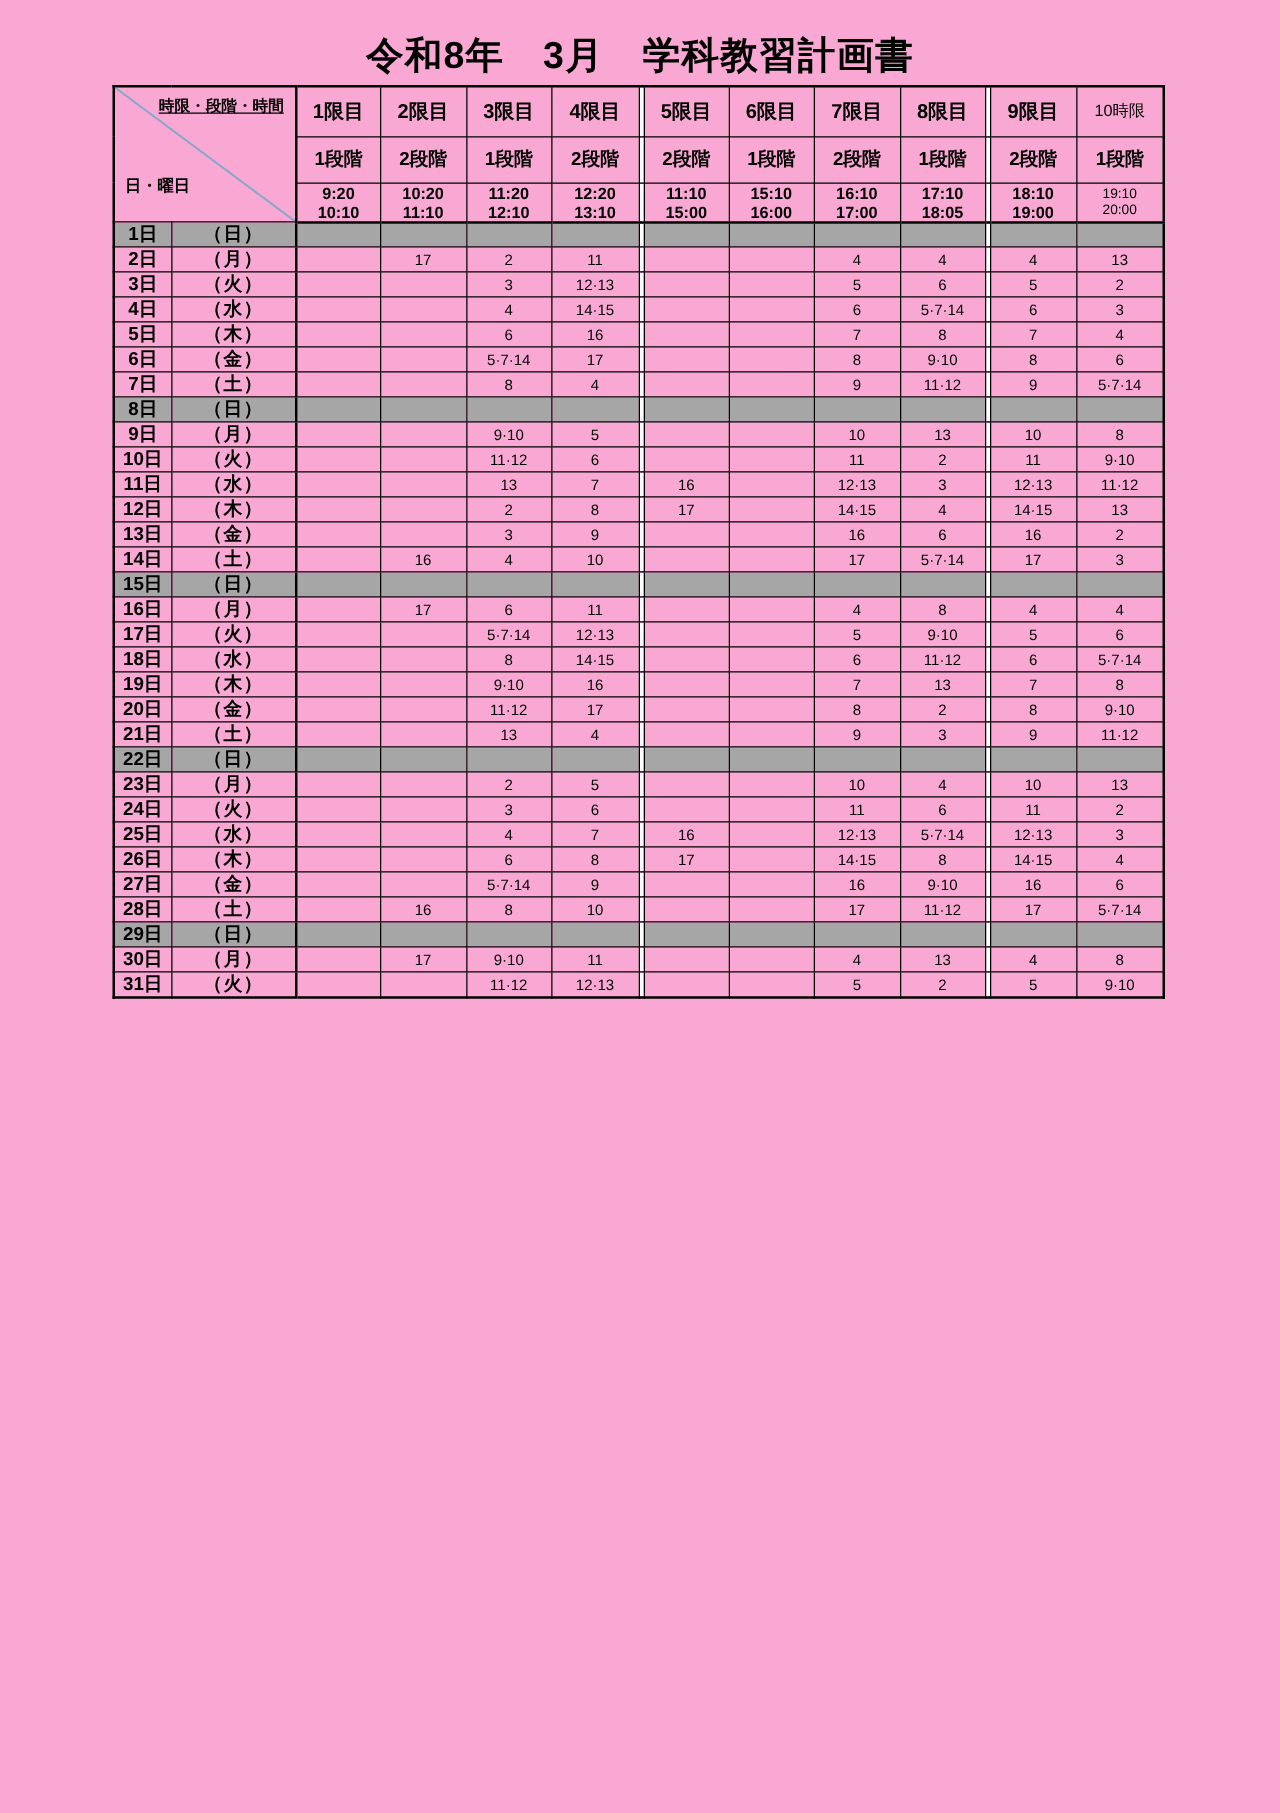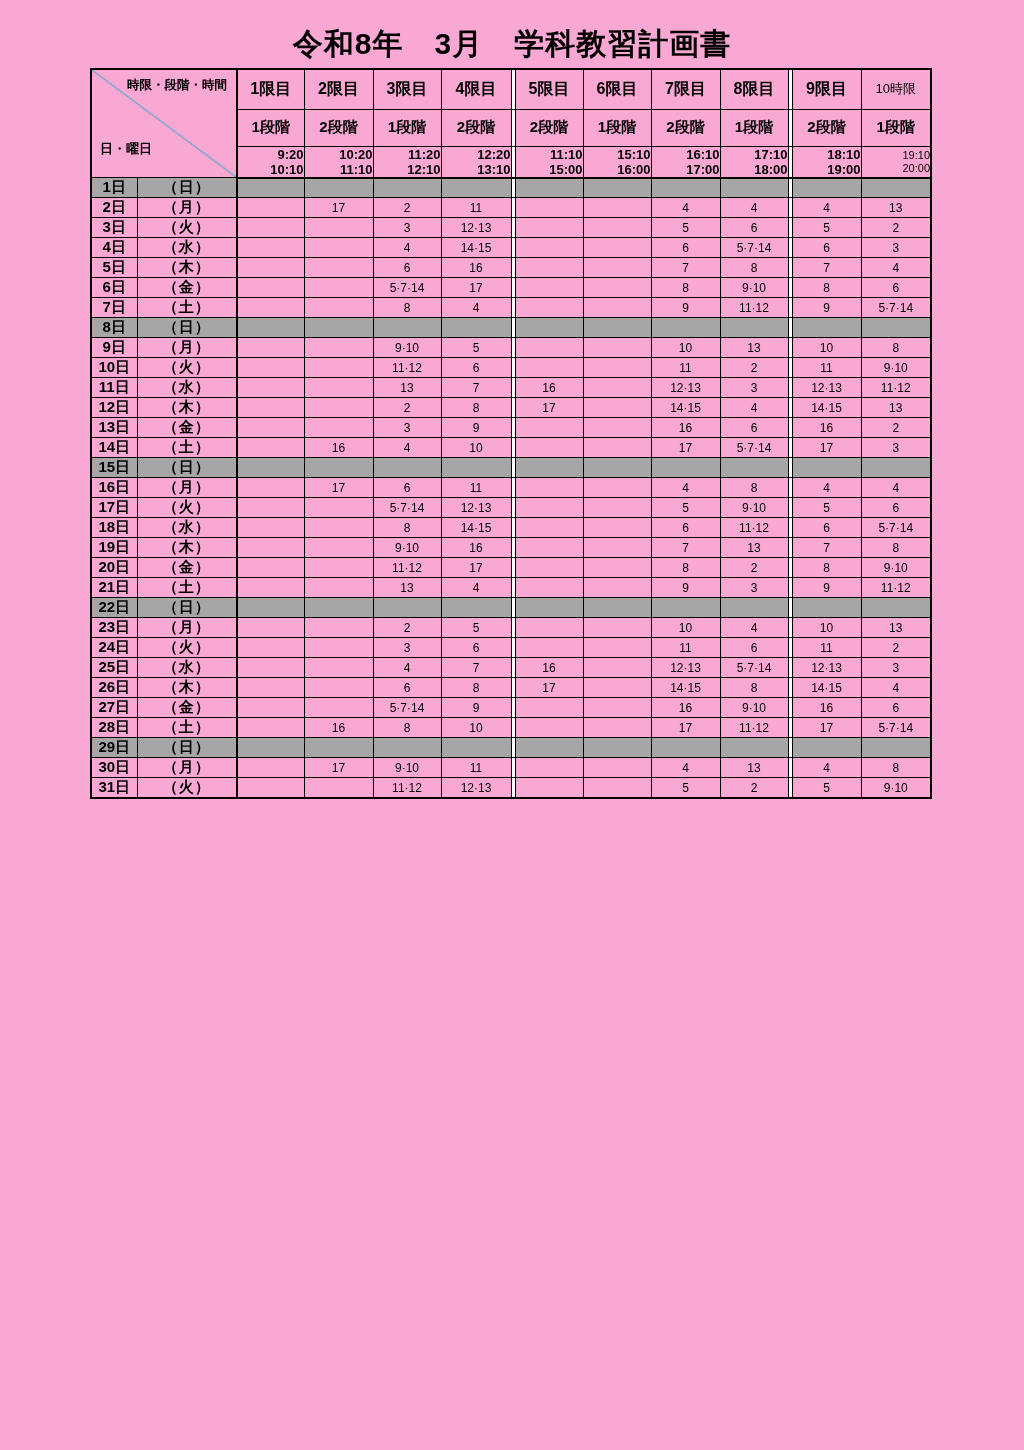--- a/index.html
+++ b/index.html
@@ -39,7 +39,7 @@
   td.corner { position:relative; border-right:2px solid #000; }
   .corner svg.diag { position:absolute; left:0; top:0; width:100%; height:100%; display:block; }
   .corner svg.diag line { stroke:var(--diag,#85a8c8); stroke-width:1.5; vector-effect:non-scaling-stroke; }
-  .corner-top    { position:absolute; top:7px; right:9px; font-size:12.5px; font-weight:bold; }
+  .corner-top    { position:absolute; top:7px; right:9px; font-size:12.5px; font-weight:bold;text-decoration:underline; }
   .corner-bottom { position:absolute; bottom:19px; left:8px; font-size:13px; font-weight:bold; }
   
   td.day     { font-size:15px; font-weight:bold; }

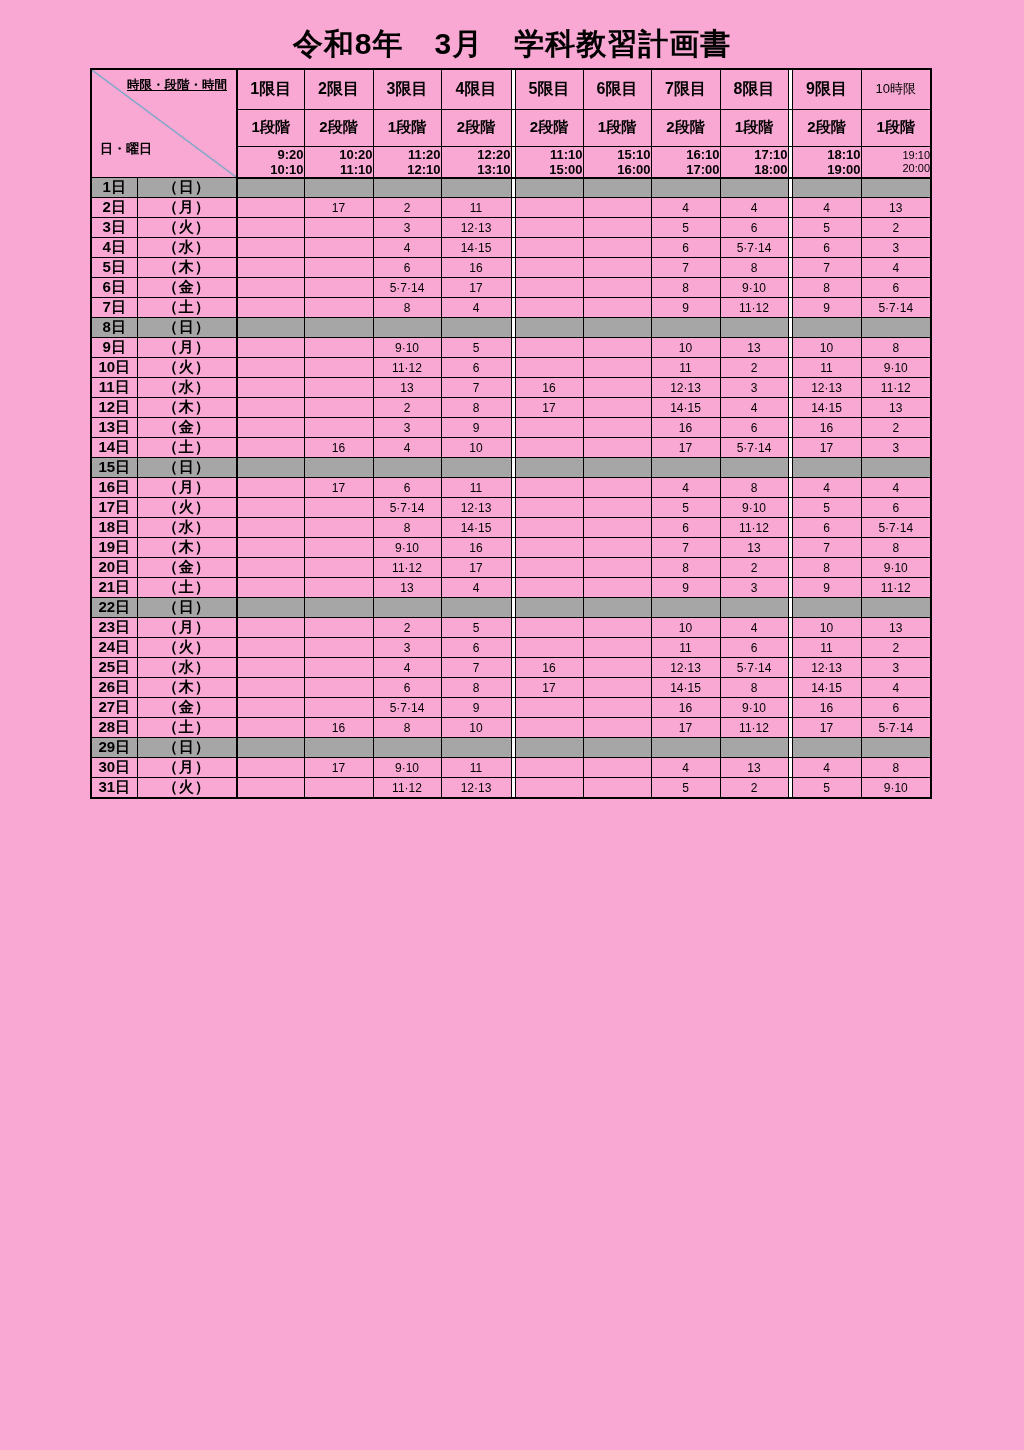--- a/index.html
+++ b/index.html
@@ -34,7 +34,7 @@
   td.stage  { font-size:15px; font-weight:bold; }
   td.time   { font-size:13px; font-weight:bold; line-height:15px; }
   td.time.small { font-size:11px; font-weight:normal; line-height:13px; }
-  tr.hrow3 td { border-bottom:2px solid #000;text-align:right; }
+  tr.hrow3 td { border-bottom:2px solid #000; }
   
   td.corner { position:relative; border-right:2px solid #000; }
   .corner svg.diag { position:absolute; left:0; top:0; width:100%; height:100%; display:block; }

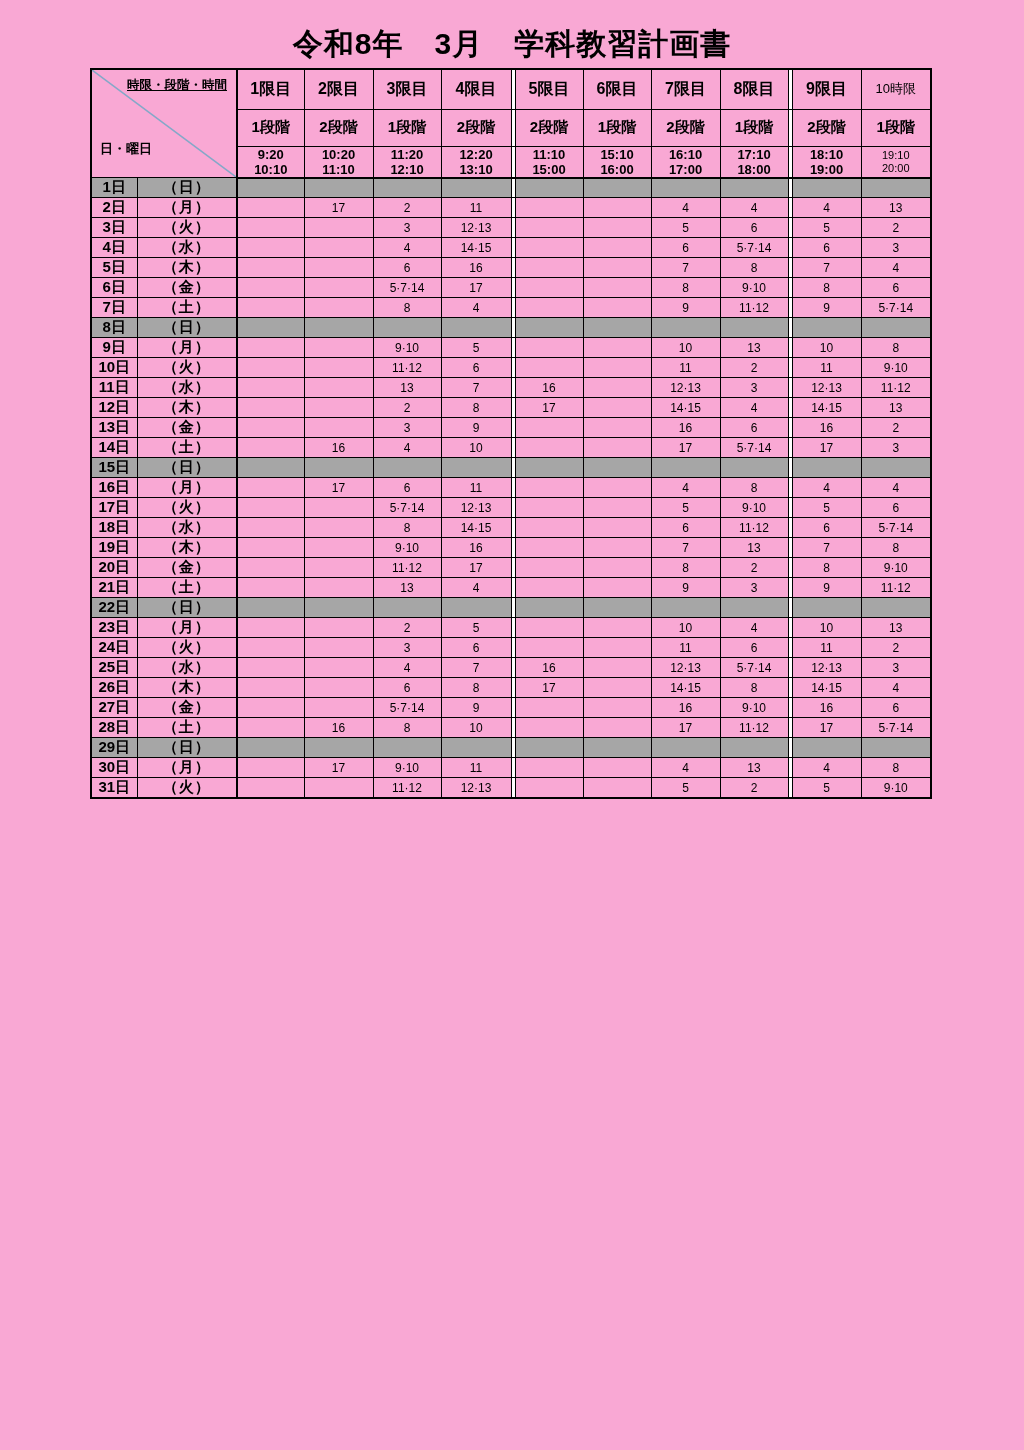--- a/index.html
+++ b/index.html
@@ -144,7 +144,7 @@
           </td>
           <td class="time">
             <div>17:10</div>
-            <div>18:00</div>
+            <div>18:05</div>
           </td>
           <td class="sp"></td>
           <td class="time">

